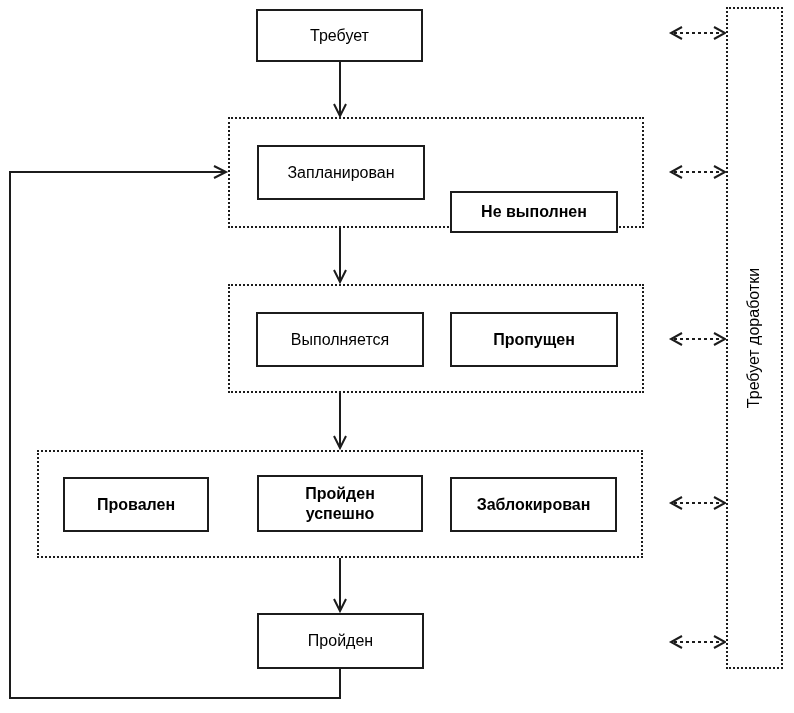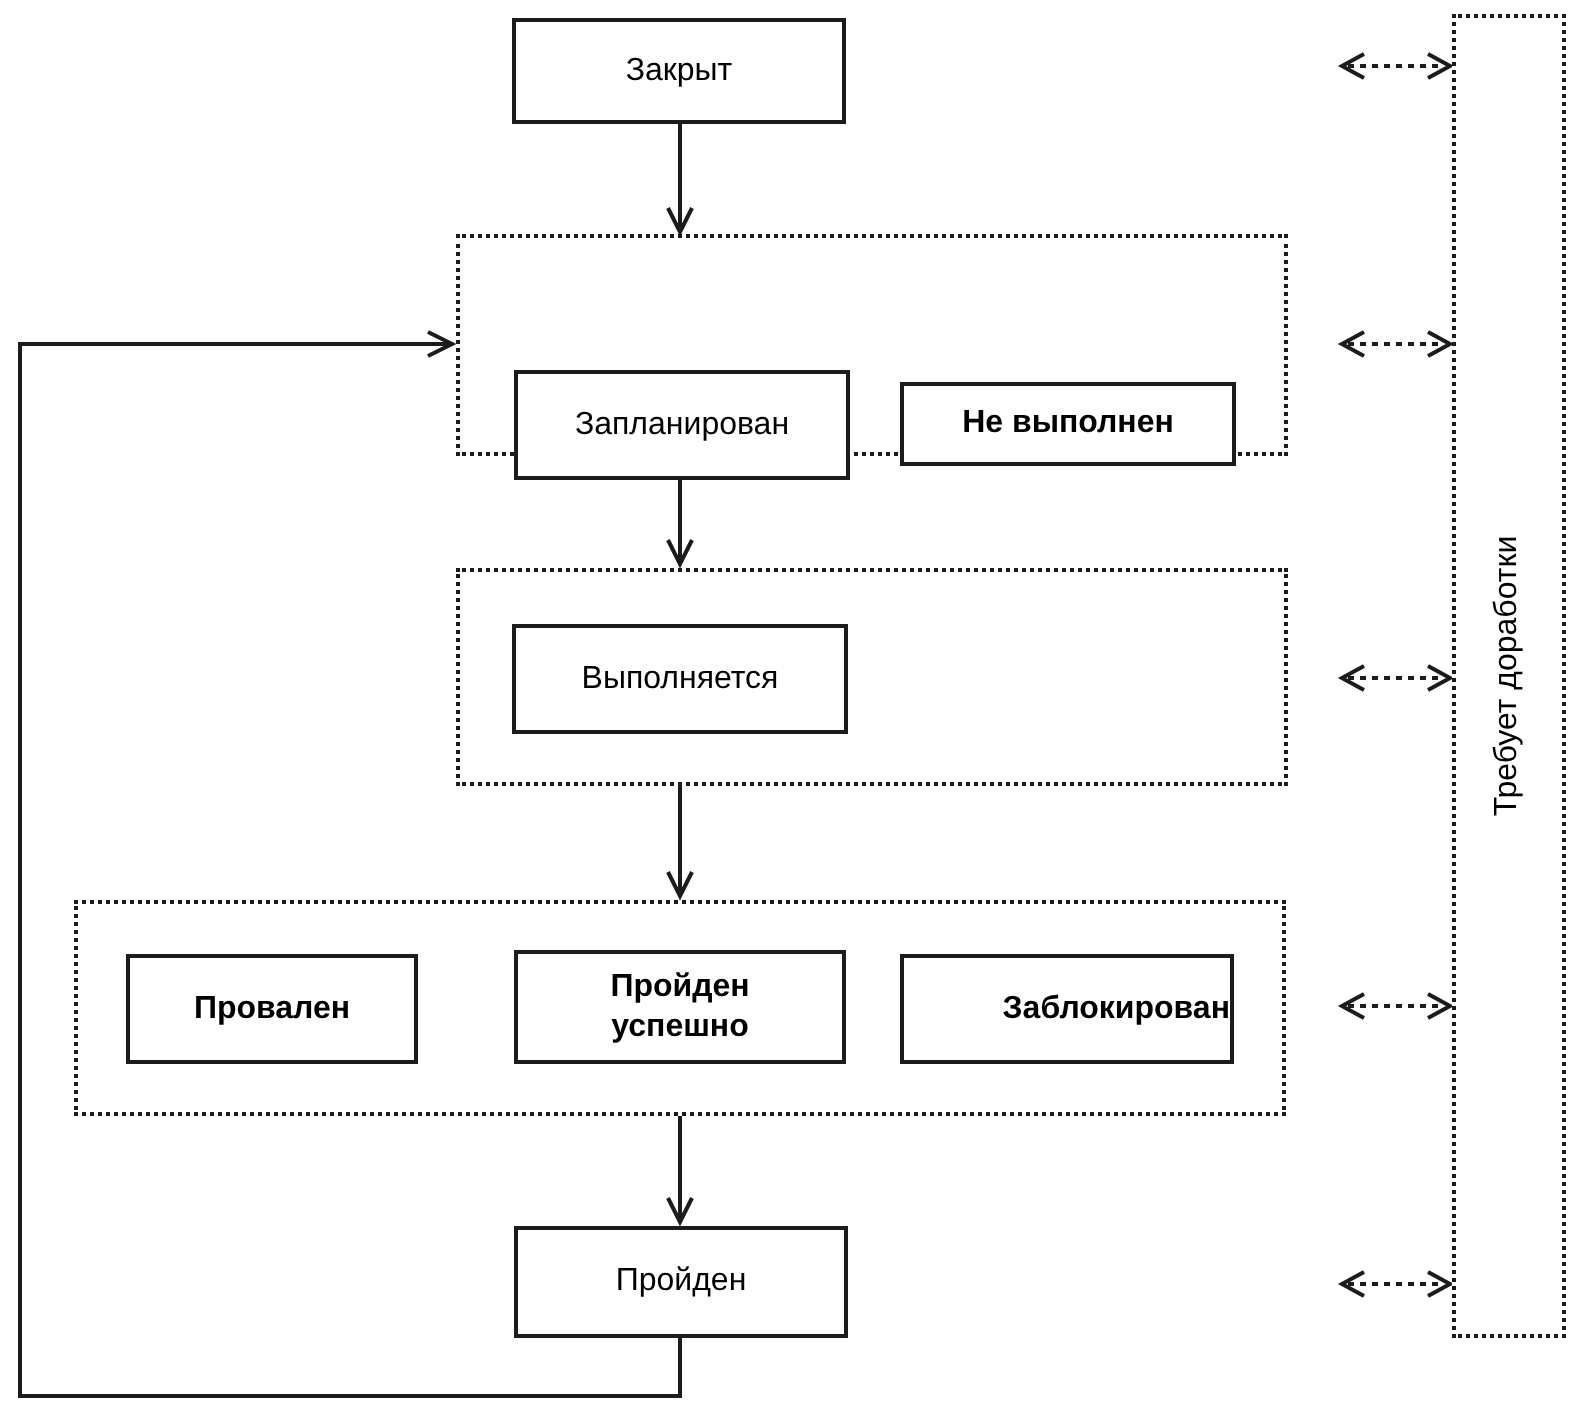--- a/index.html
+++ b/index.html
@@ -137,7 +137,7 @@
   </svg>
 
   <div class="node" id="node-created">
-    <span class="lbl">Закрыт</span>
+    <span class="lbl">Требует</span>
   </div>
 
   <div class="group" id="group-scheduled"></div>

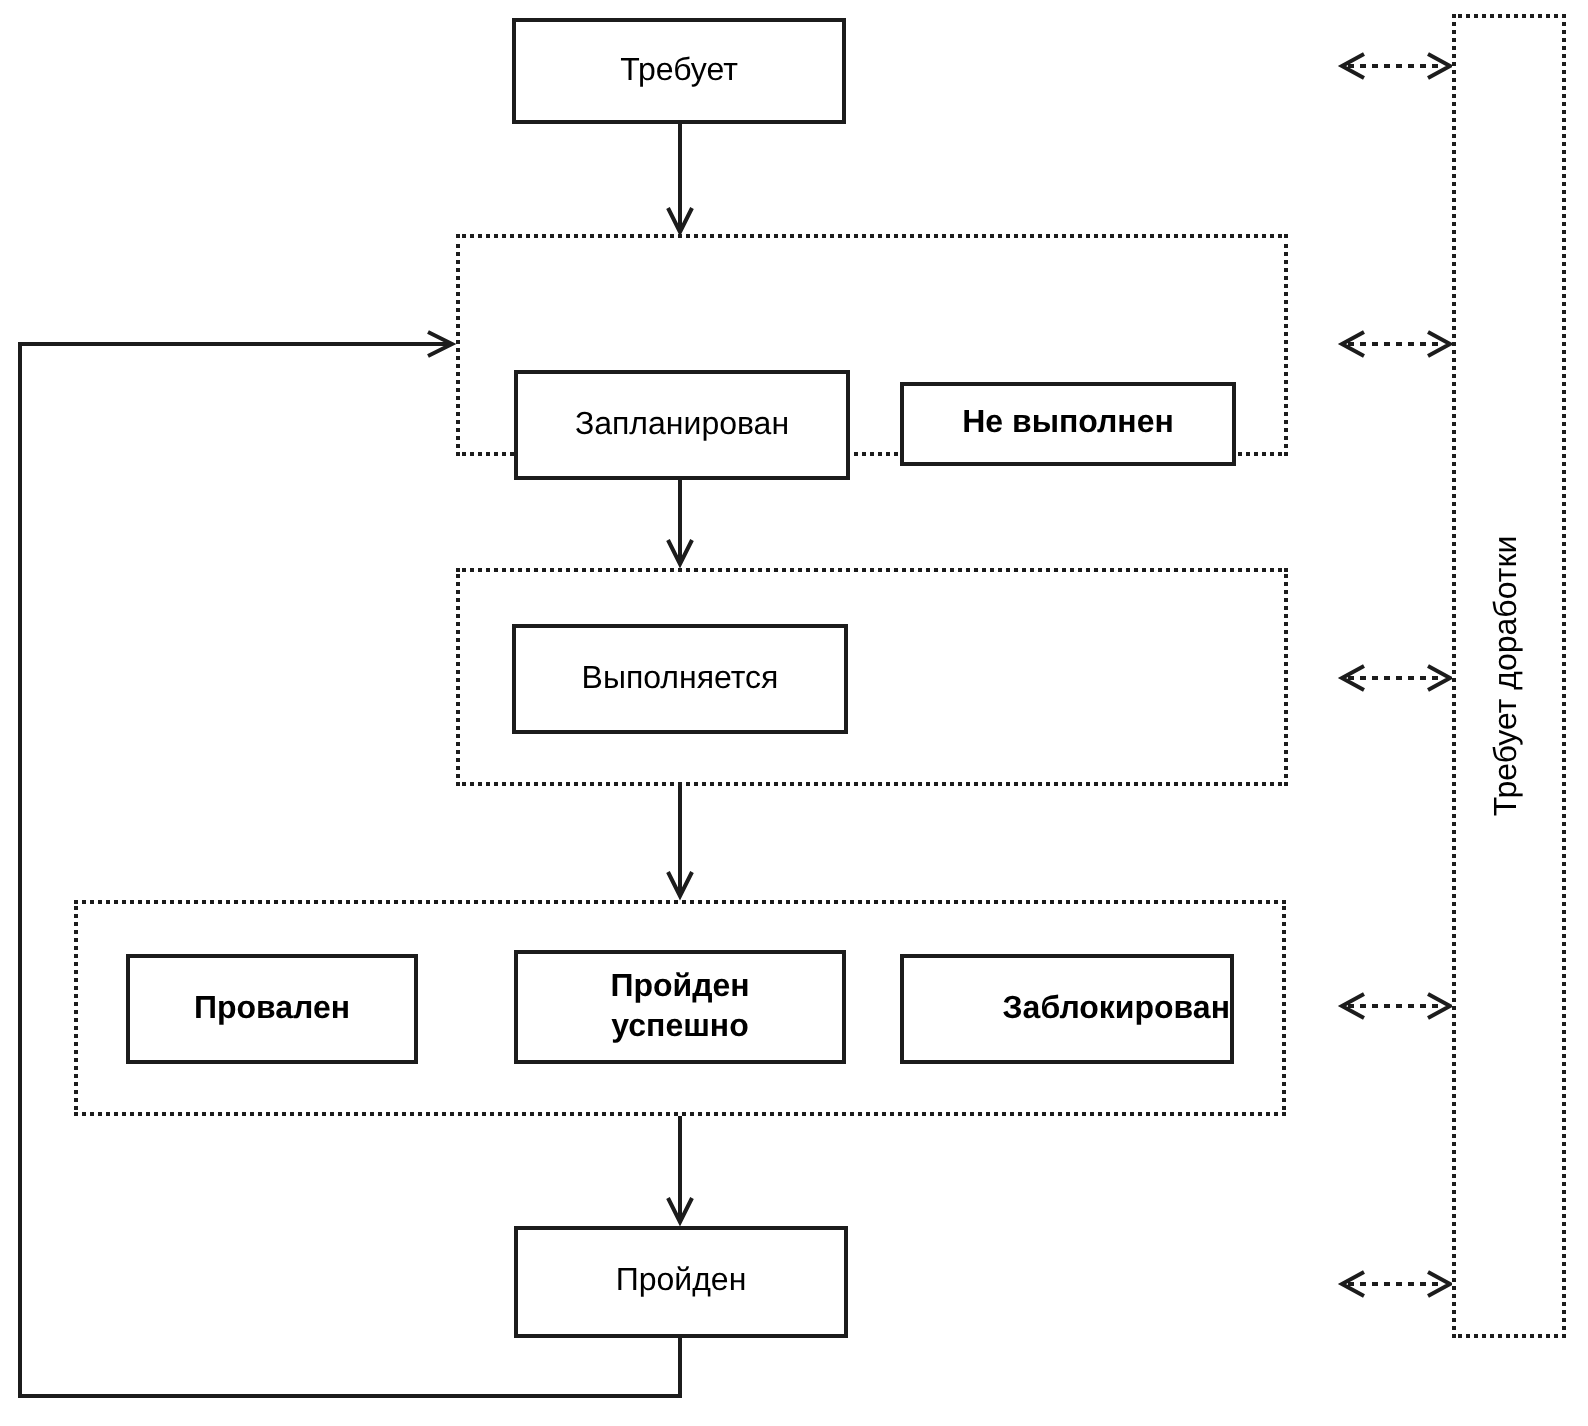--- a/index.html
+++ b/index.html
@@ -52,7 +52,7 @@
   }
   
   #node-created      { left: 256px; top:   9px; width: 167px; height: 53px; }
-  #node-planned      { left: 257px; top: 145px; width: 168px; height: 55px; margin-top: 40px; }
+  #node-planned      { left: 257px; top: 145px; width: 168px; height: 55px; }
   #node-not-executed { left: 450px; top: 145px; width: 168px; height: 42px; margin-top: 46px; }
   #node-in-progress  { left: 256px; top: 312px; width: 168px; height: 55px; text-align: center; }
   #node-skipped      { left: 450px; top: 312px; width: 168px; height: 55px; }

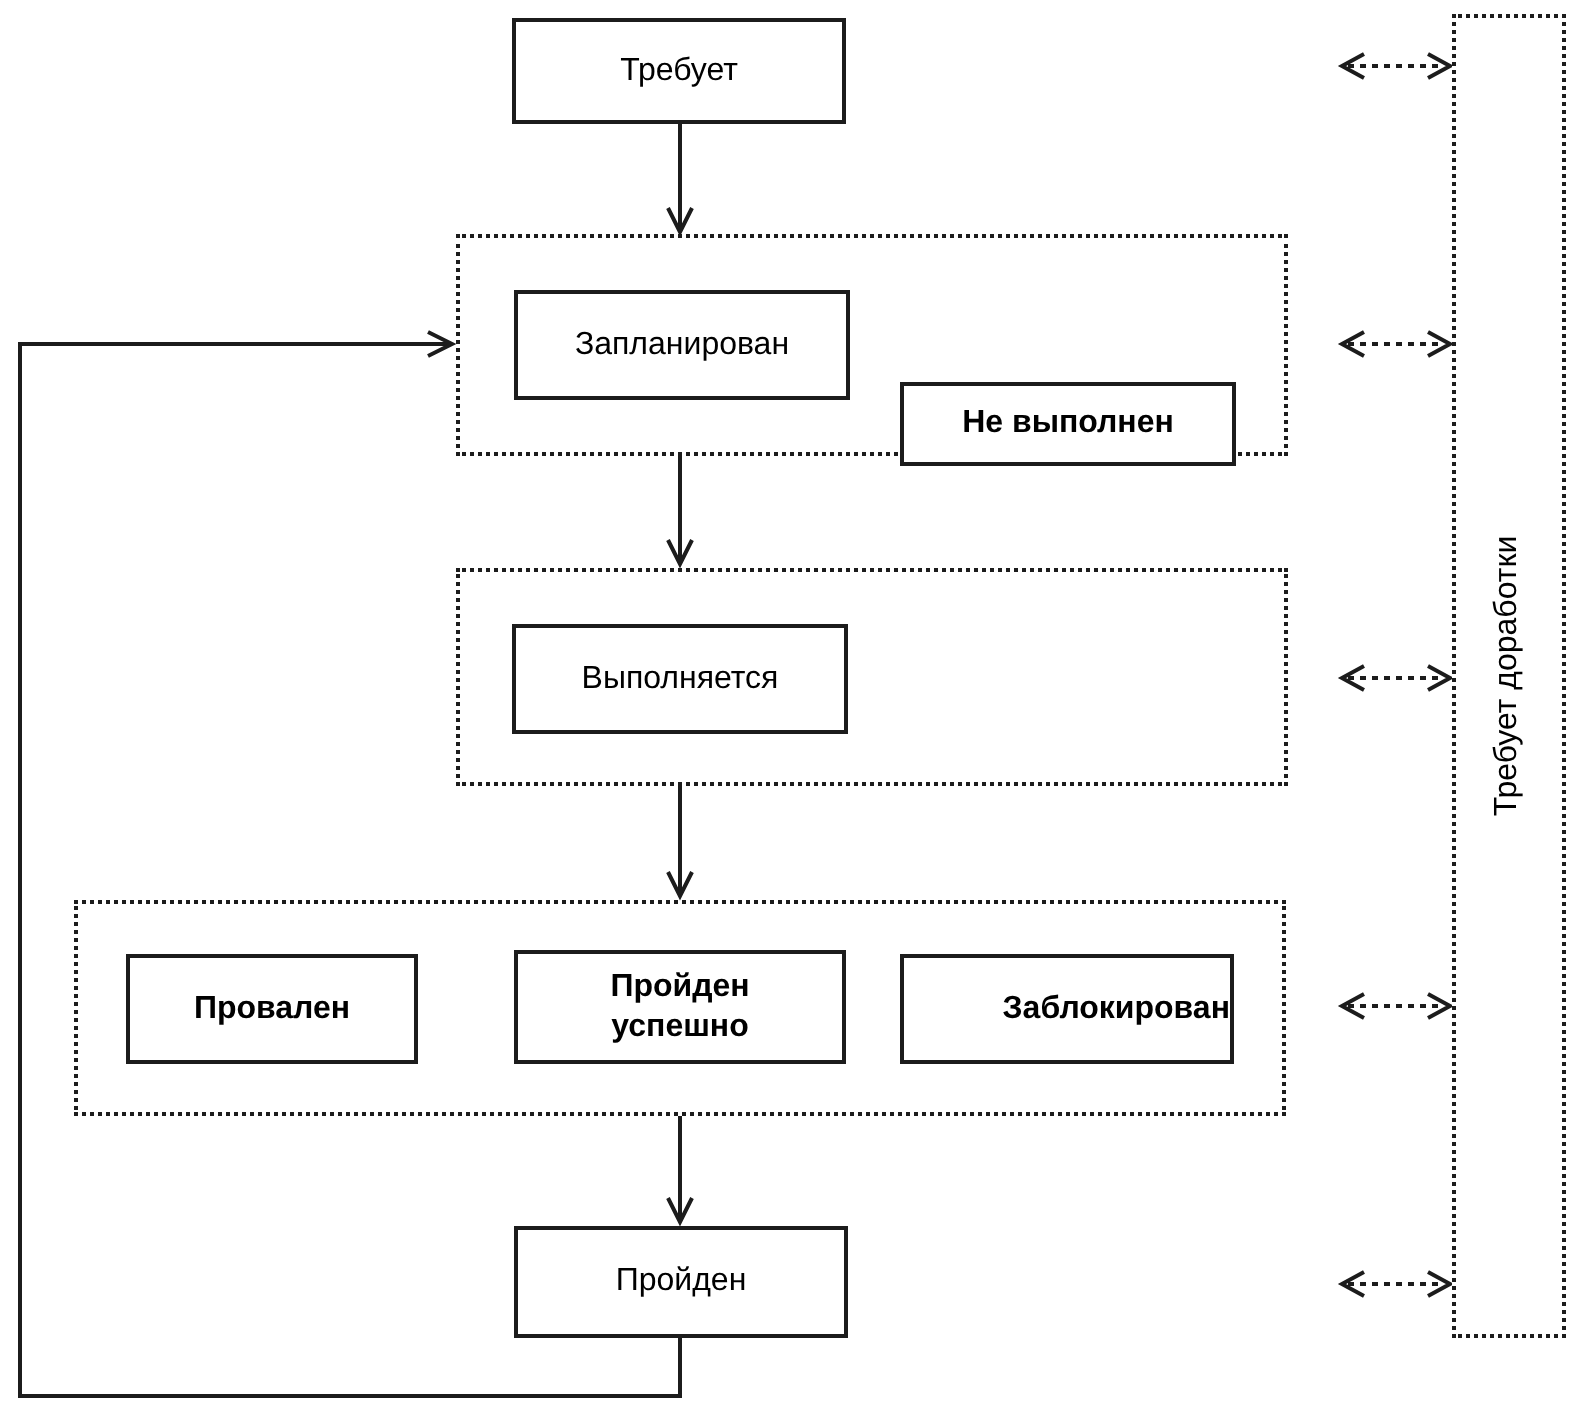--- a/index.html
+++ b/index.html
@@ -152,6 +152,9 @@
   <div class="node" id="node-in-progress">
     <span class="lbl">Выполняется</span>
   </div>
+  <div class="node bold" id="node-skipped">
+    <span class="lbl">Пропущен</span>
+  </div>
 
   <div class="group" id="group-result"></div>
   <div class="node bold" id="node-failed">

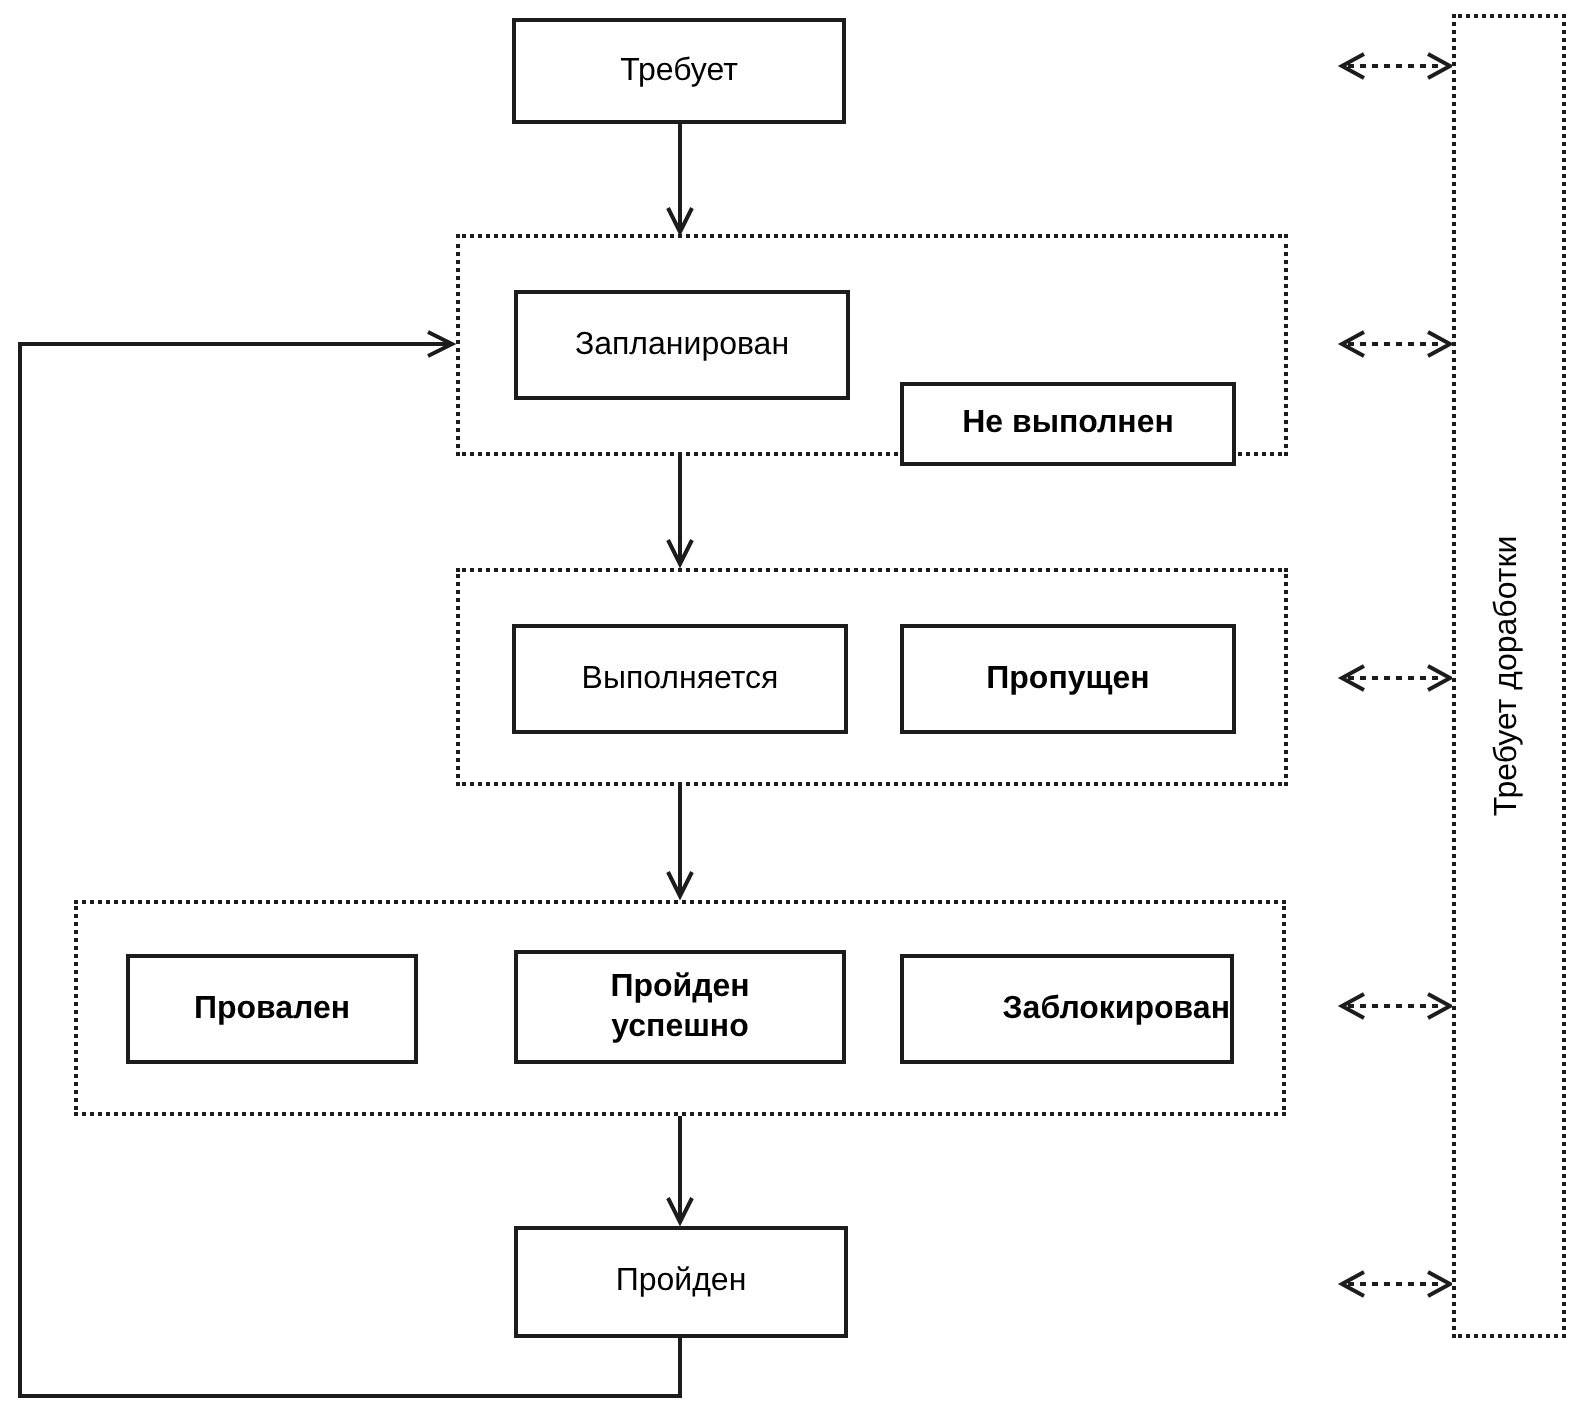--- a/index.html
+++ b/index.html
@@ -58,7 +58,7 @@
   #node-skipped      { left: 450px; top: 312px; width: 168px; height: 55px; }
   #node-failed       { left:  63px; top: 477px; width: 146px; height: 55px; }
   #node-passed       { left: 257px; top: 475px; width: 166px; height: 57px; }
-  #node-blocked      { left: 450px; top: 477px; width: 167px; height: 55px; justify-content: flex-end; }
+  #node-blocked      { left: 450px; top: 477px; width: 167px; height: 55px; }
   #node-closed       { left: 257px; top: 613px; width: 167px; height: 56px; }
   
   #group-scheduled { left: 228px; top: 117px; width: 416px; height: 111px; }

